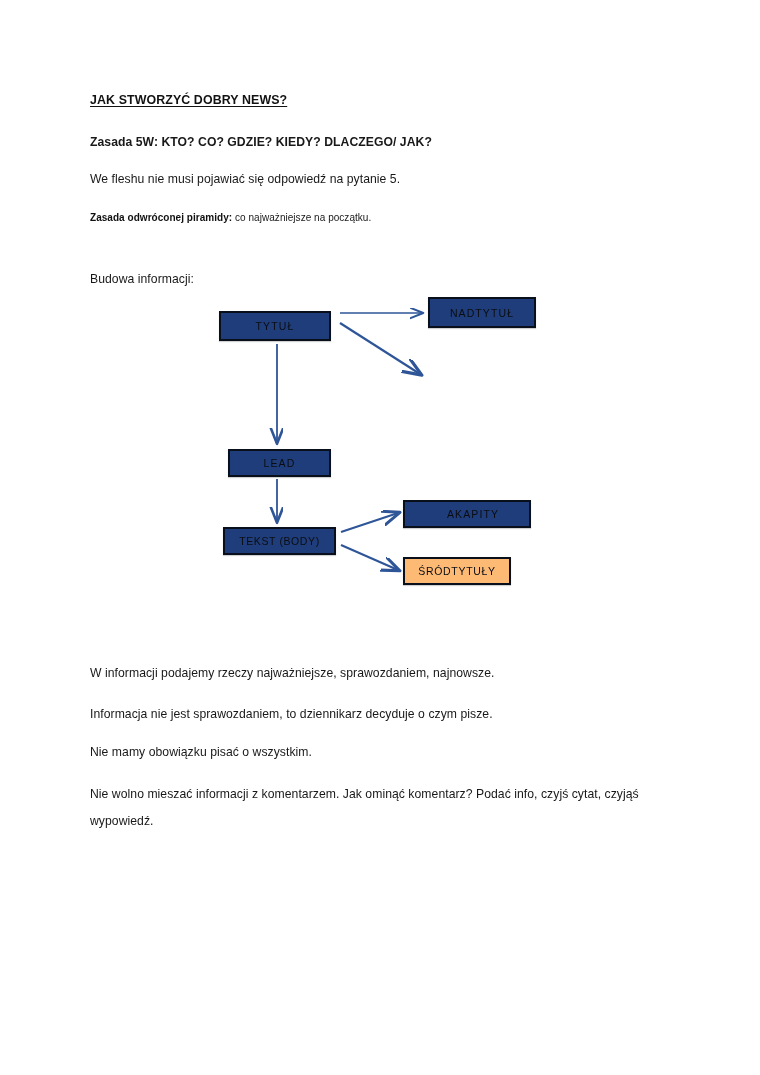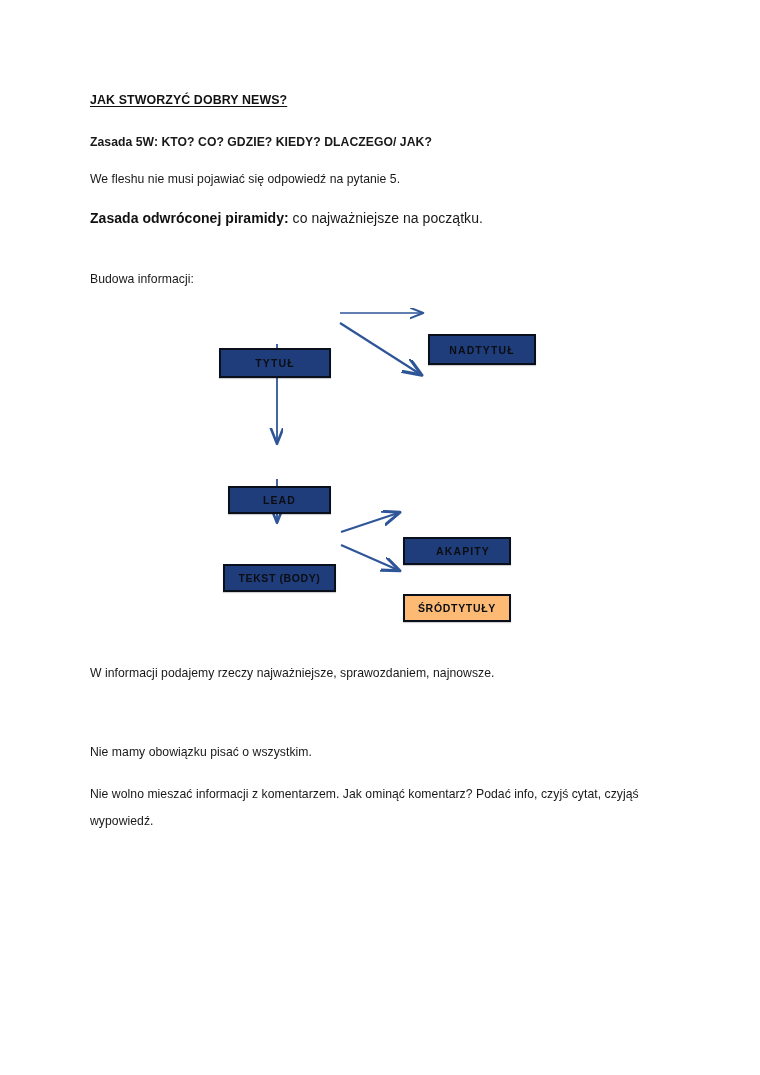--- a/index.html
+++ b/index.html
@@ -43,7 +43,7 @@
   }
   .para {
     position: absolute;
-    font-size: 14px;
+    font-size: 10px;
     line-height: 22px;
     color: #181818;
     letter-spacing: 0.04px;

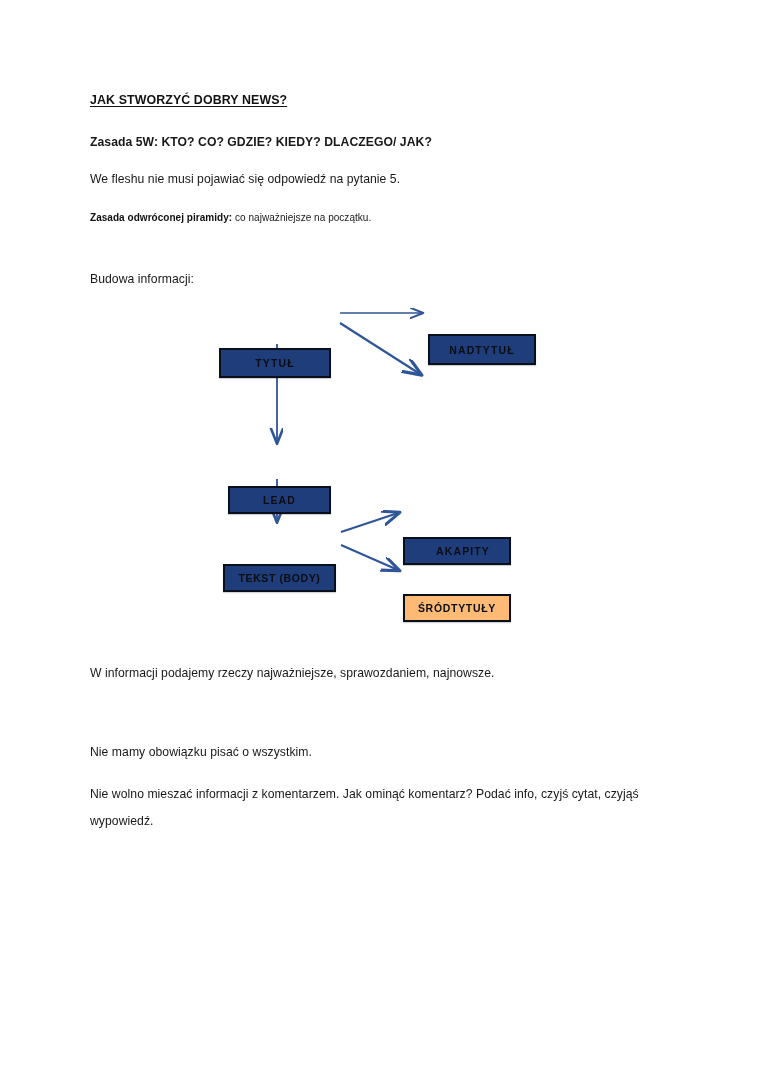--- a/index.html
+++ b/index.html
@@ -70,12 +70,11 @@
     justify-content: center;
     color: #0b0d12;
     font-size: 10.5px;
-    font-weight: 700;
+    font-weight: 400;
     letter-spacing: 1.1px;
     font-family: "Liberation Sans", sans-serif;
     white-space: nowrap;
     box-shadow: 0 1px 1px rgba(0,0,0,0.18);
-    margin-top: 37px;
   }
 </style>
 </head>

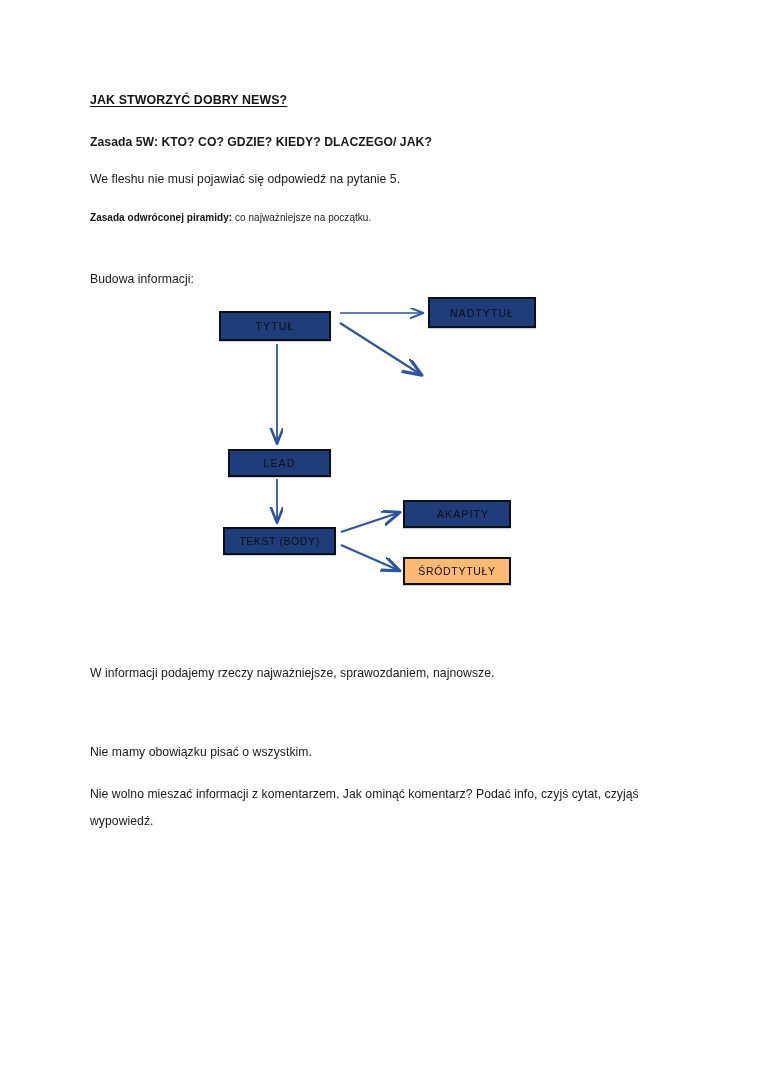--- a/index.html
+++ b/index.html
@@ -124,7 +124,7 @@
 
   <div class="node" style="left: 223px; top: 527px; width: 113px; height: 28px; letter-spacing: 0.6px; background: rgb(31, 61, 122); border-color: rgb(10, 15, 28); color: rgb(11, 13, 18);">TEKST (BODY)</div>
 
-  <div class="node" style="left: 403px; top: 500px; width: 108px; height: 28px; background: rgb(31, 61, 122); border-color: rgb(10, 15, 28); color: rgb(11, 13, 18); padding-left: 12px;">AKAPITY</div>
+  <div class="node" style="left: 403px; top: 500px; width: 128px; height: 28px; background: rgb(31, 61, 122); border-color: rgb(10, 15, 28); color: rgb(11, 13, 18); padding-left: 12px;">AKAPITY</div>
 
   <div class="node" style="left: 403px; top: 557px; width: 108px; height: 28px; letter-spacing: 0.7px; background: #fdba74; border-color: rgb(10, 15, 28); color: rgb(11, 13, 18);">ŚRÓDTYTUŁY</div>
 

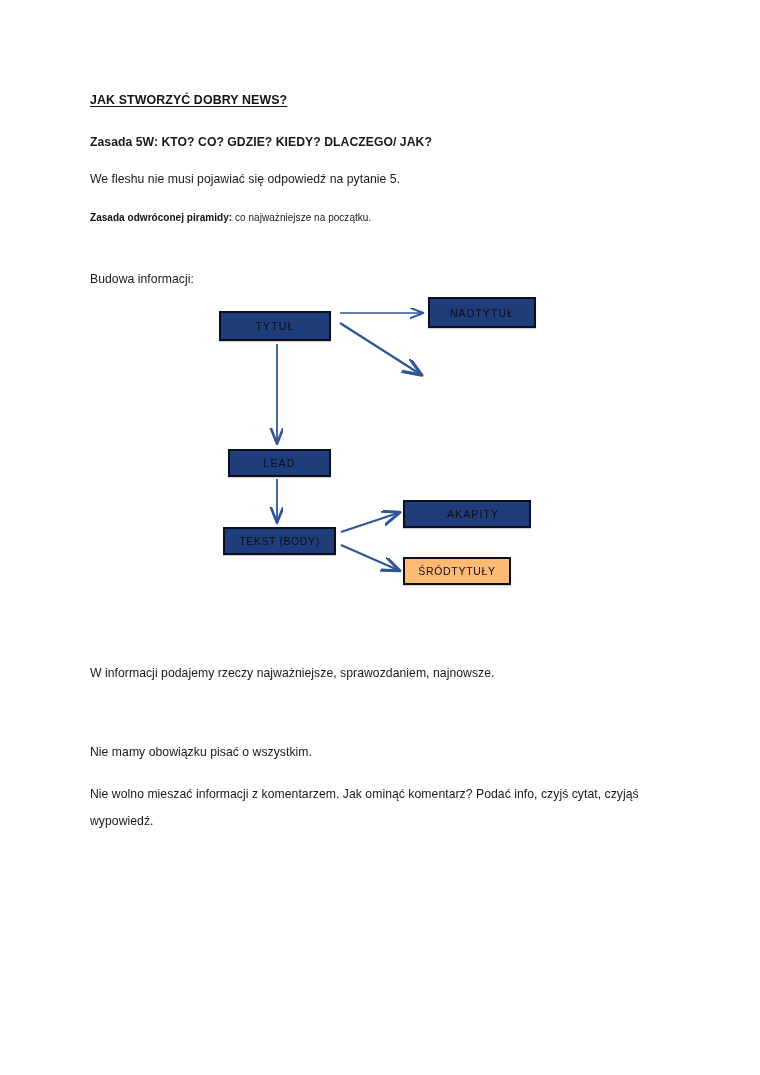--- a/index.html
+++ b/index.html
@@ -130,6 +130,7 @@
 
   <div class="txt" style="left:90px; top:663px; width:600px;">W informacji podajemy rzeczy najważniejsze, sprawozdaniem, najnowsze.</div>
 
+  <div class="txt" style="left:90px; top:704px; width:600px;">Informacja nie jest sprawozdaniem, to dziennikarz decyduje o czym pisze.</div>
 
   <div class="txt" style="left:90px; top:742px; width:600px;">Nie mamy obowiązku pisać o wszystkim.</div>
 

